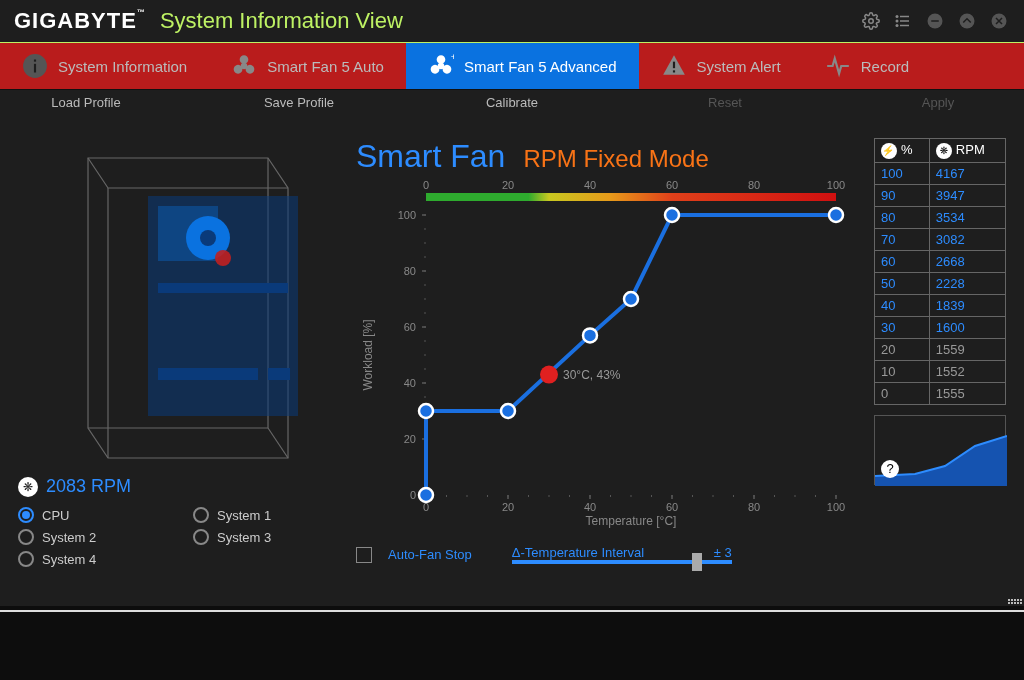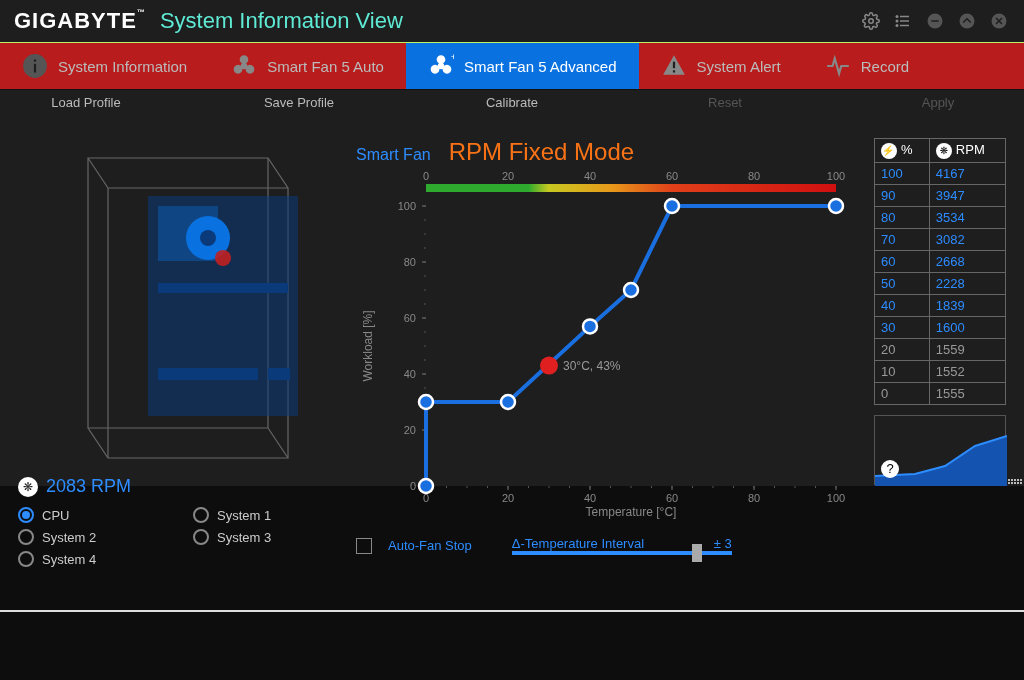--- a/index.html
+++ b/index.html
@@ -4,7 +4,7 @@
 <style>
   * { box-sizing: border-box; margin: 0; padding: 0; font-family: "Segoe UI", Arial, sans-serif; }
   body { background: #0d0d0d; color: #ccc; width: 1024px; height: 680px; overflow: hidden; position: relative;}
-  .app { width: 1024px; height: 486px; background: #1e1e1e; position: relative; }
+  .app { width: 1024px; height: 606px; background: #1e1e1e; position: relative; }
 
   
   .titlebar { display: flex; align-items: center; height: 42px; padding: 0 14px; background: #1e1e1e; }

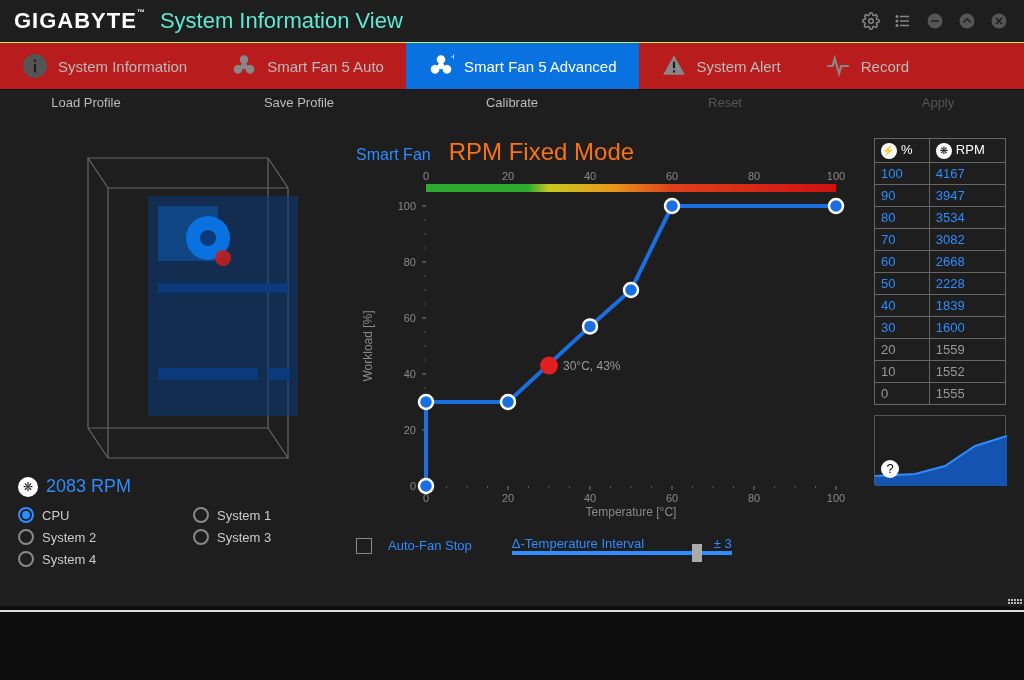--- a/index.html
+++ b/index.html
@@ -10,7 +10,7 @@
   .titlebar { display: flex; align-items: center; height: 42px; padding: 0 14px; background: #1e1e1e; }
   .brand { font-weight: 800; font-size: 22px; letter-spacing: 1px; color: #fff; }
   .brand sup { font-size: 8px; vertical-align: top; }
-  .app-title { font-size: 22px; font-weight: 300; color: #5eead4; margin-left: 14px; }
+  .app-title { font-size: 22px; font-weight: 300; color: #bef264; margin-left: 14px; }
   .titlebar-icons { margin-left: auto; display:flex; gap:10px; }
   .tb-icon { width:22px; height:22px; display:flex; align-items:center; justify-content:center; color:#888; cursor:pointer; }
 

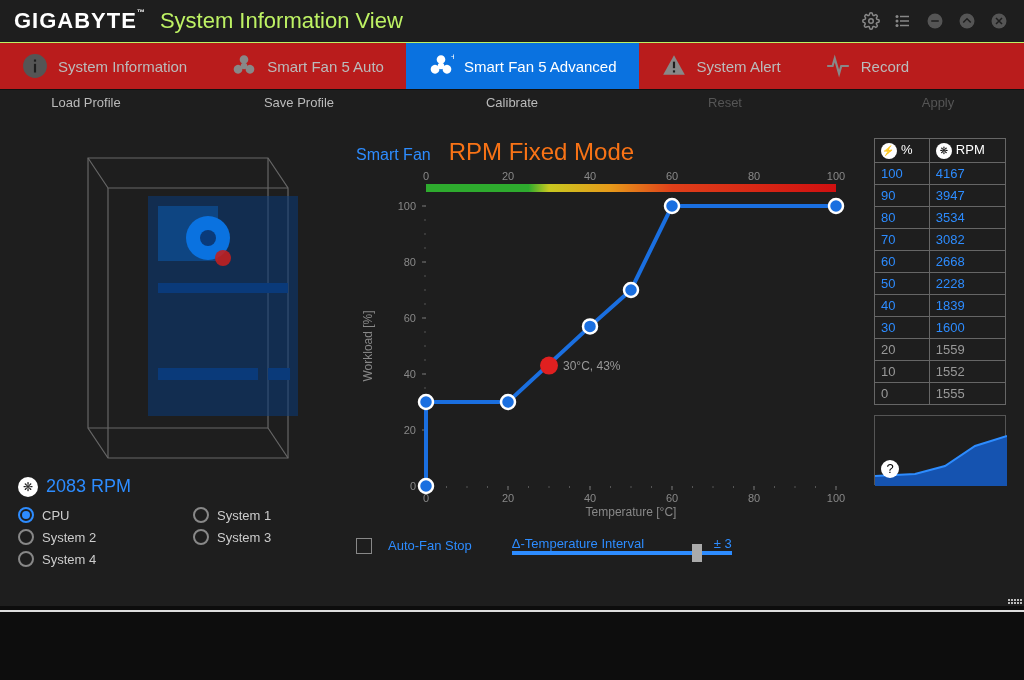--- a/index.html
+++ b/index.html
@@ -43,7 +43,7 @@
   .radio .dot { width:16px; height:16px; border-radius:50%; border:2px solid #888; display:inline-flex; align-items:center; justify-content:center;}
   .radio.sel .dot { border-color:#2d8cff;}
   .radio.sel .dot::after { content:''; width:8px;height:8px;border-radius:50%;background:#2d8cff;}
-  .h2a { color:#2d8cff; font-size:16px; }
+  .h2a { color:#2d8cff; font-size:32px; }
   .h2b { color:#f97316; font-size:24px; margin-left:18px;}
 
   .chart-area { position:relative; width:490px; height:360px; margin-top:4px;}

